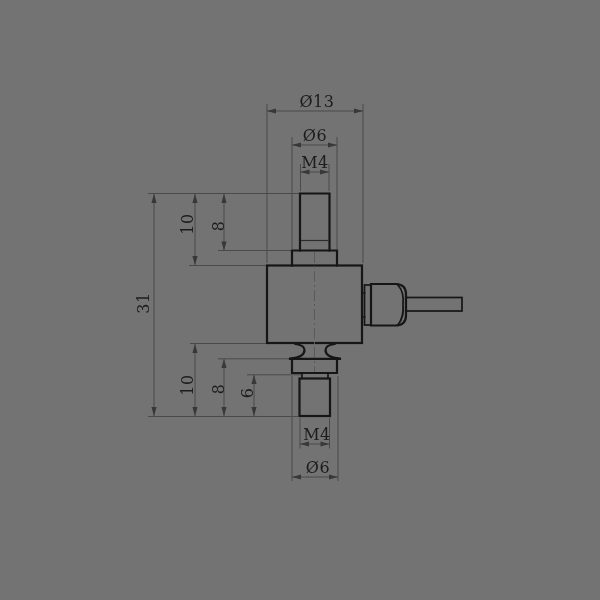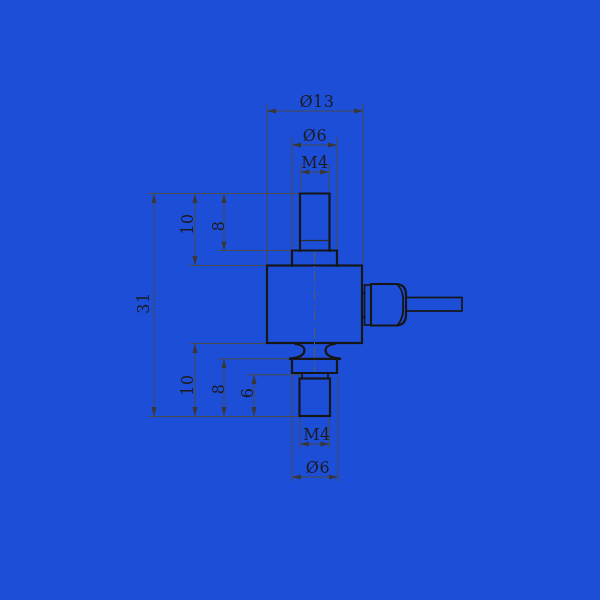--- a/index.html
+++ b/index.html
@@ -12,7 +12,7 @@
     position: relative;
     width: 600px;
     height: 600px;
-    background: #1d4ed8;
+    background: #737373;
     overflow: hidden;
   }
   svg { display: block; }

